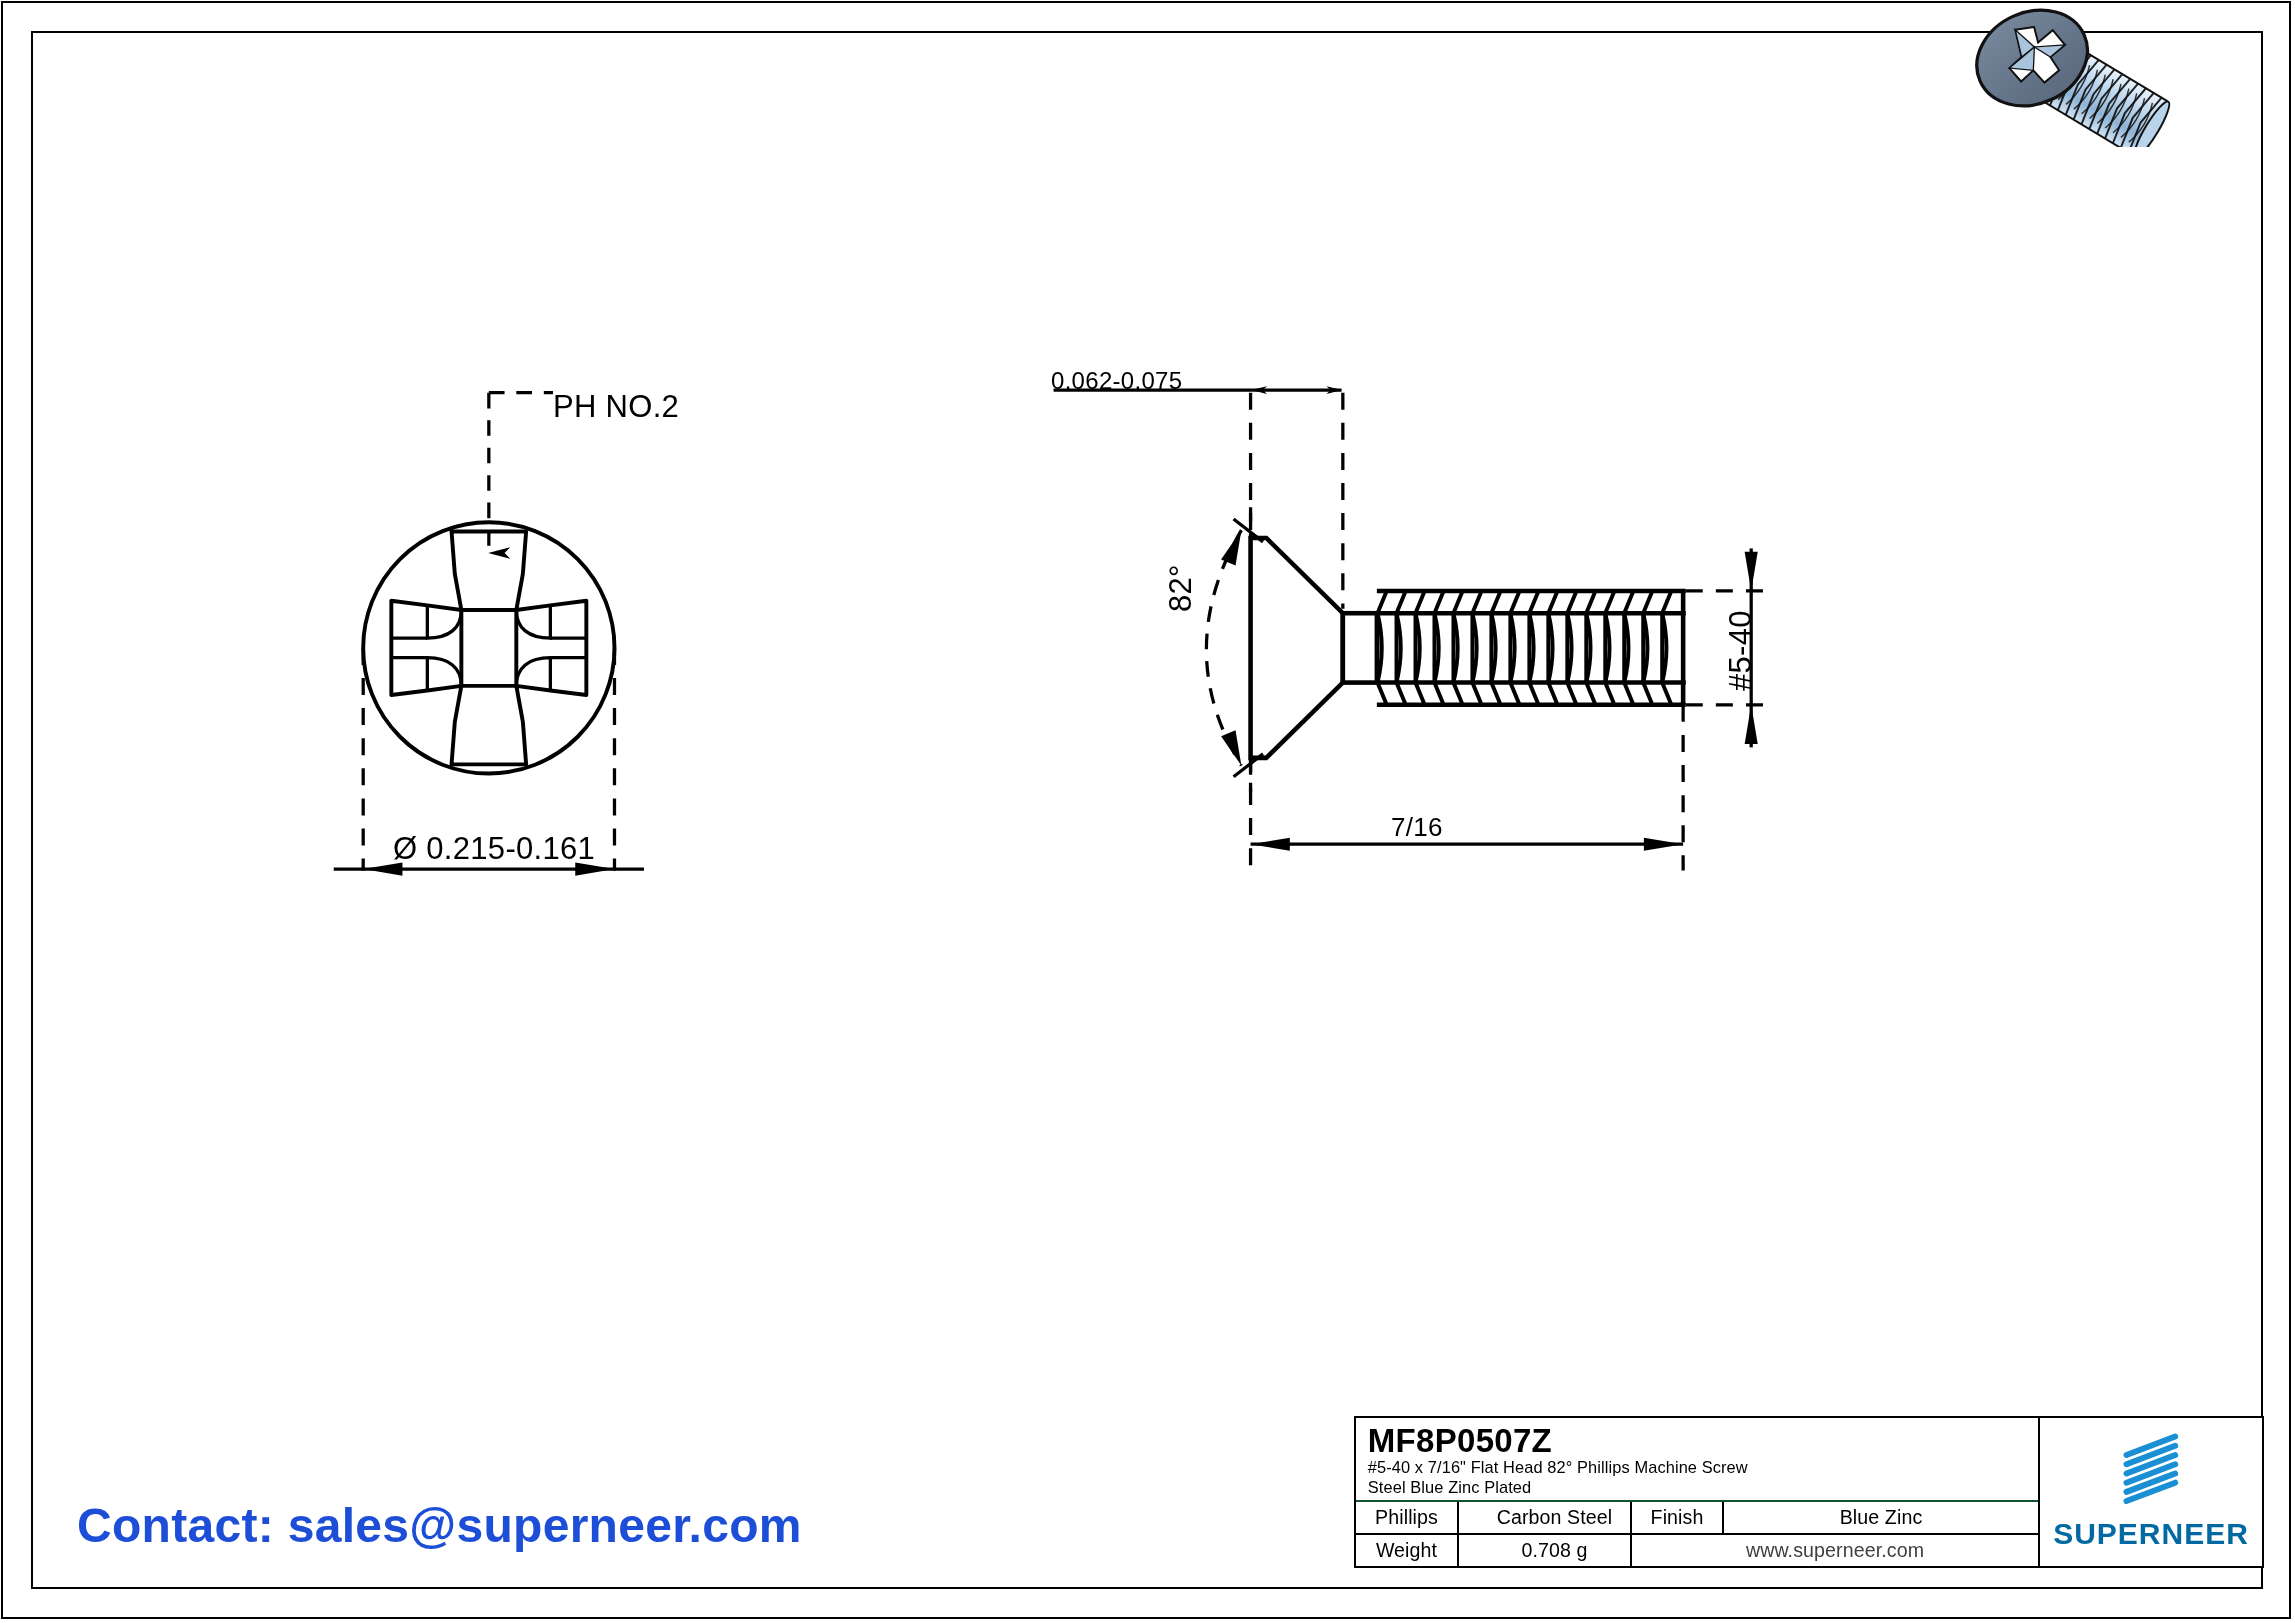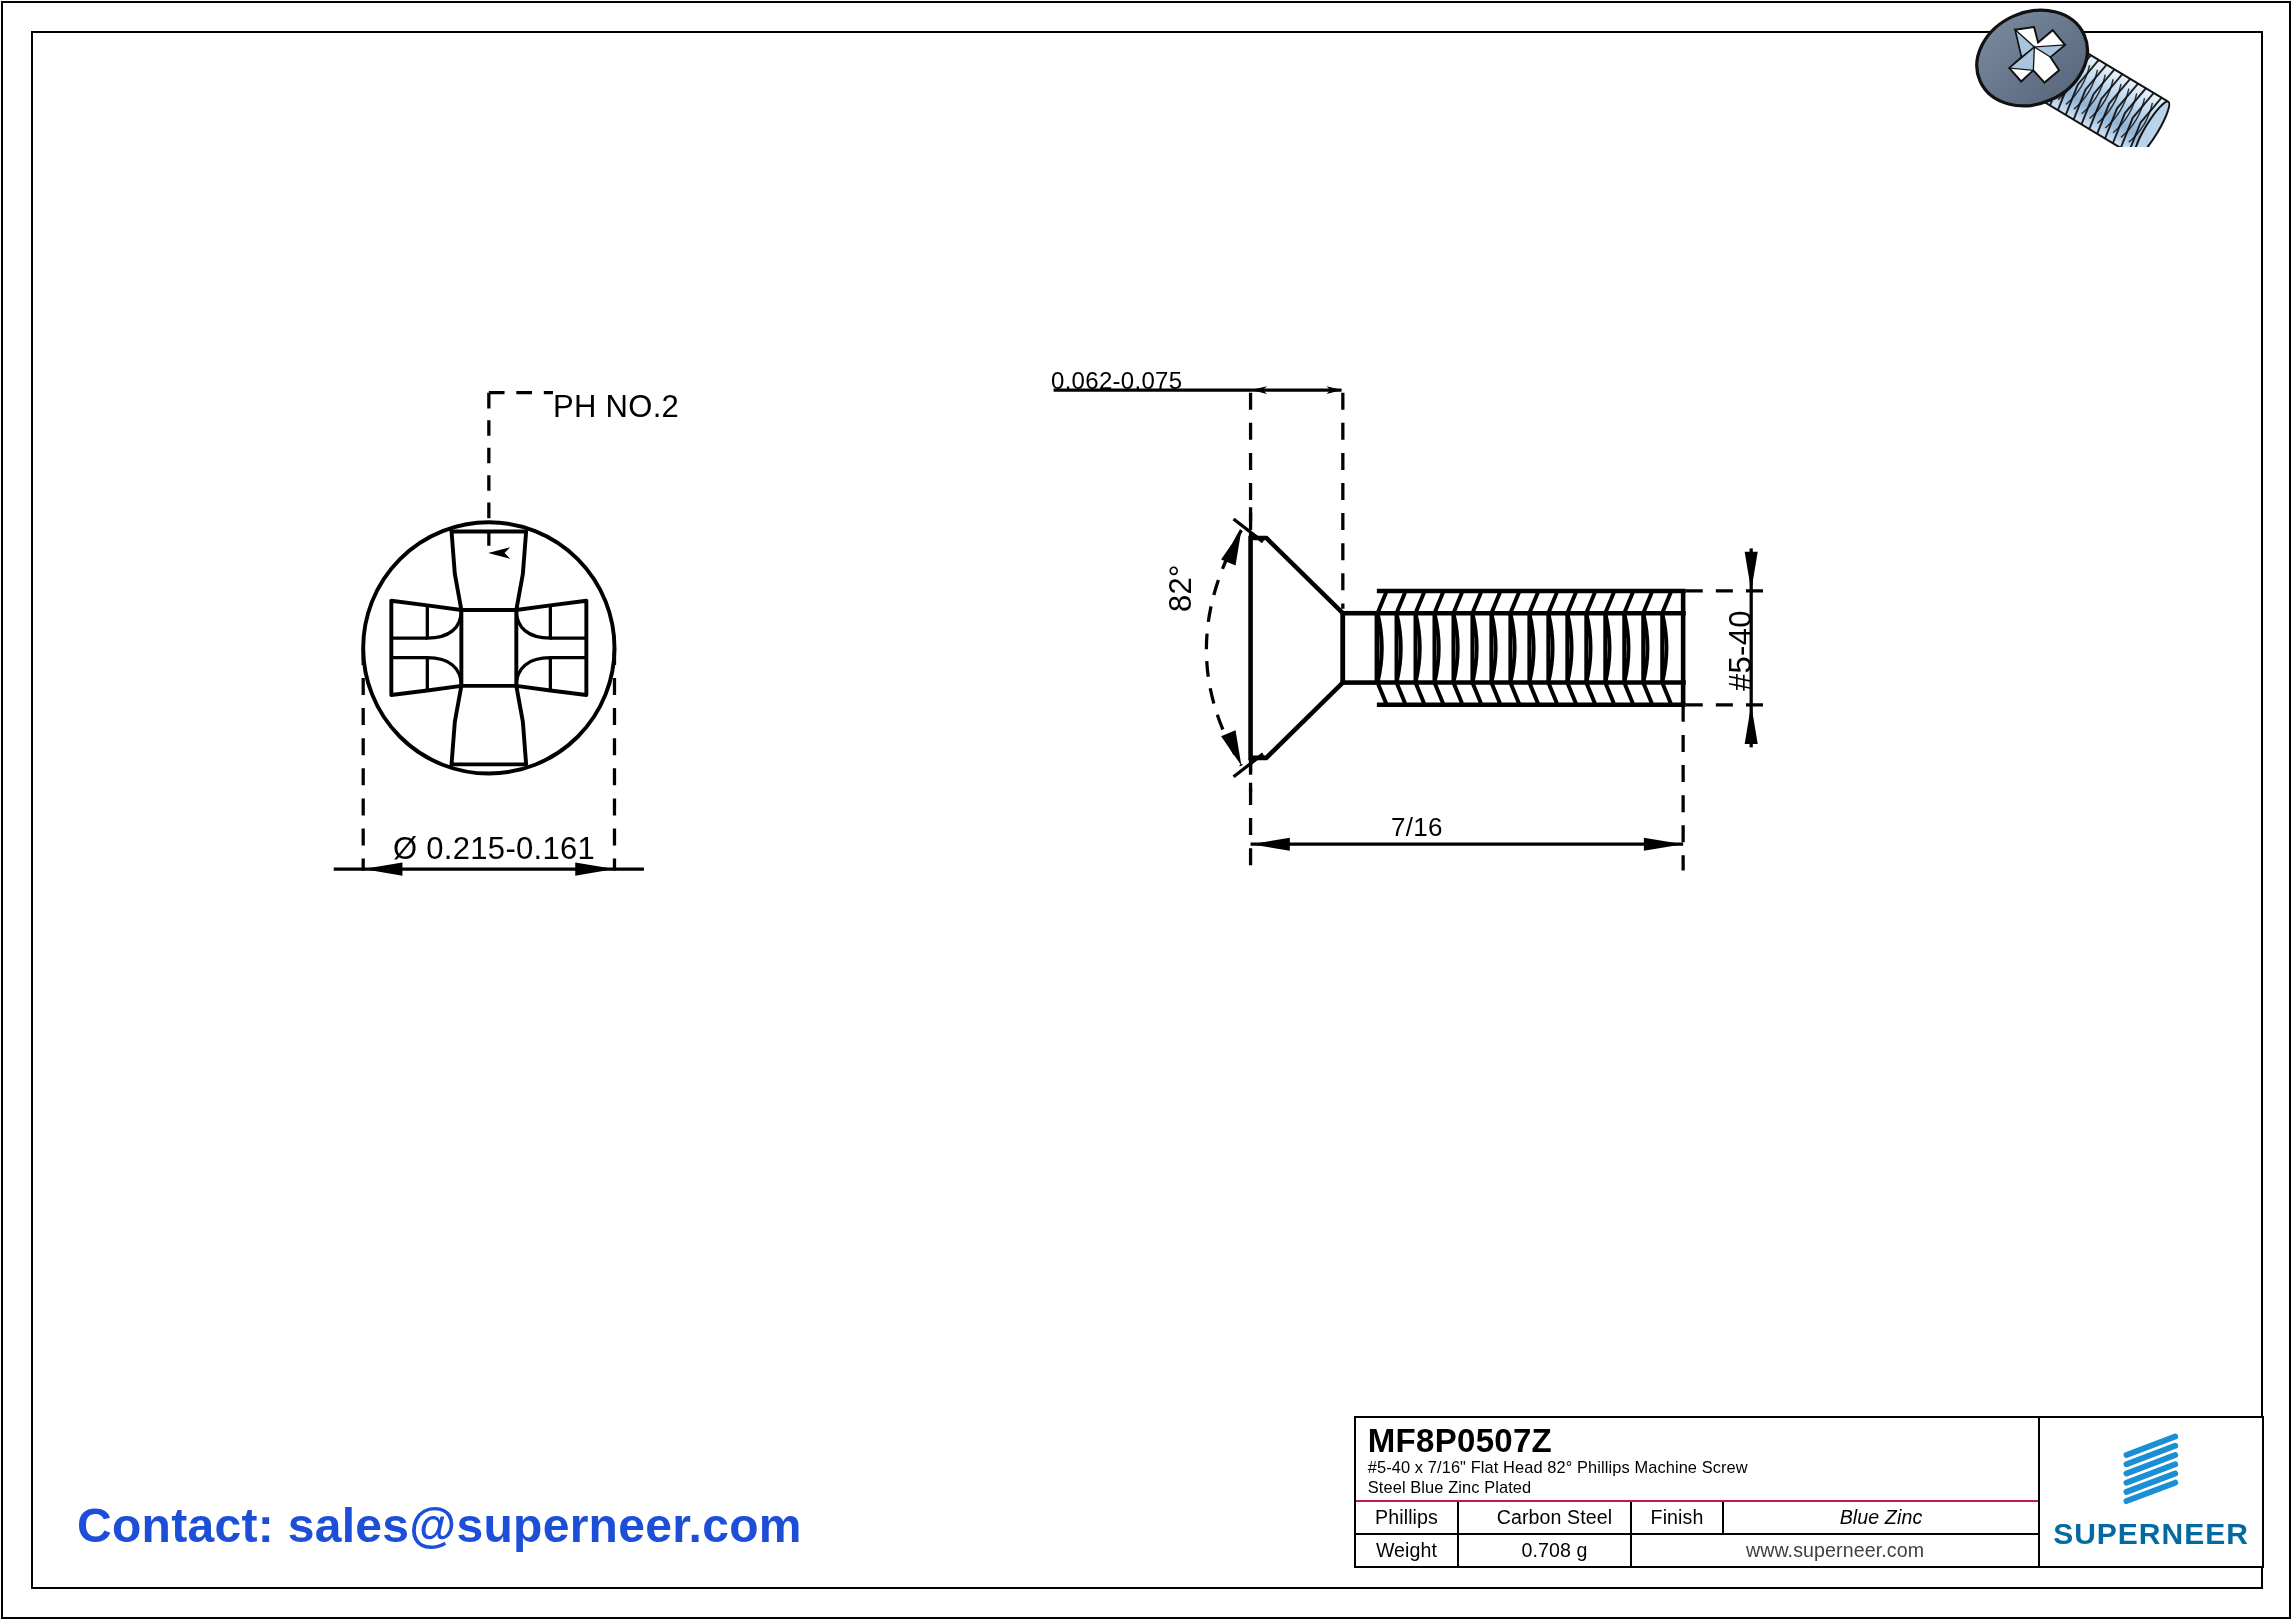--- a/index.html
+++ b/index.html
@@ -98,7 +98,7 @@
   #tb-info {
     height: 84px;
     box-sizing: border-box;
-    border-bottom: 2px solid #be185d;
+    border-bottom: 2px solid #14532d;
     padding: 5.2px 0 0 11.8px;
     position: relative;
   }

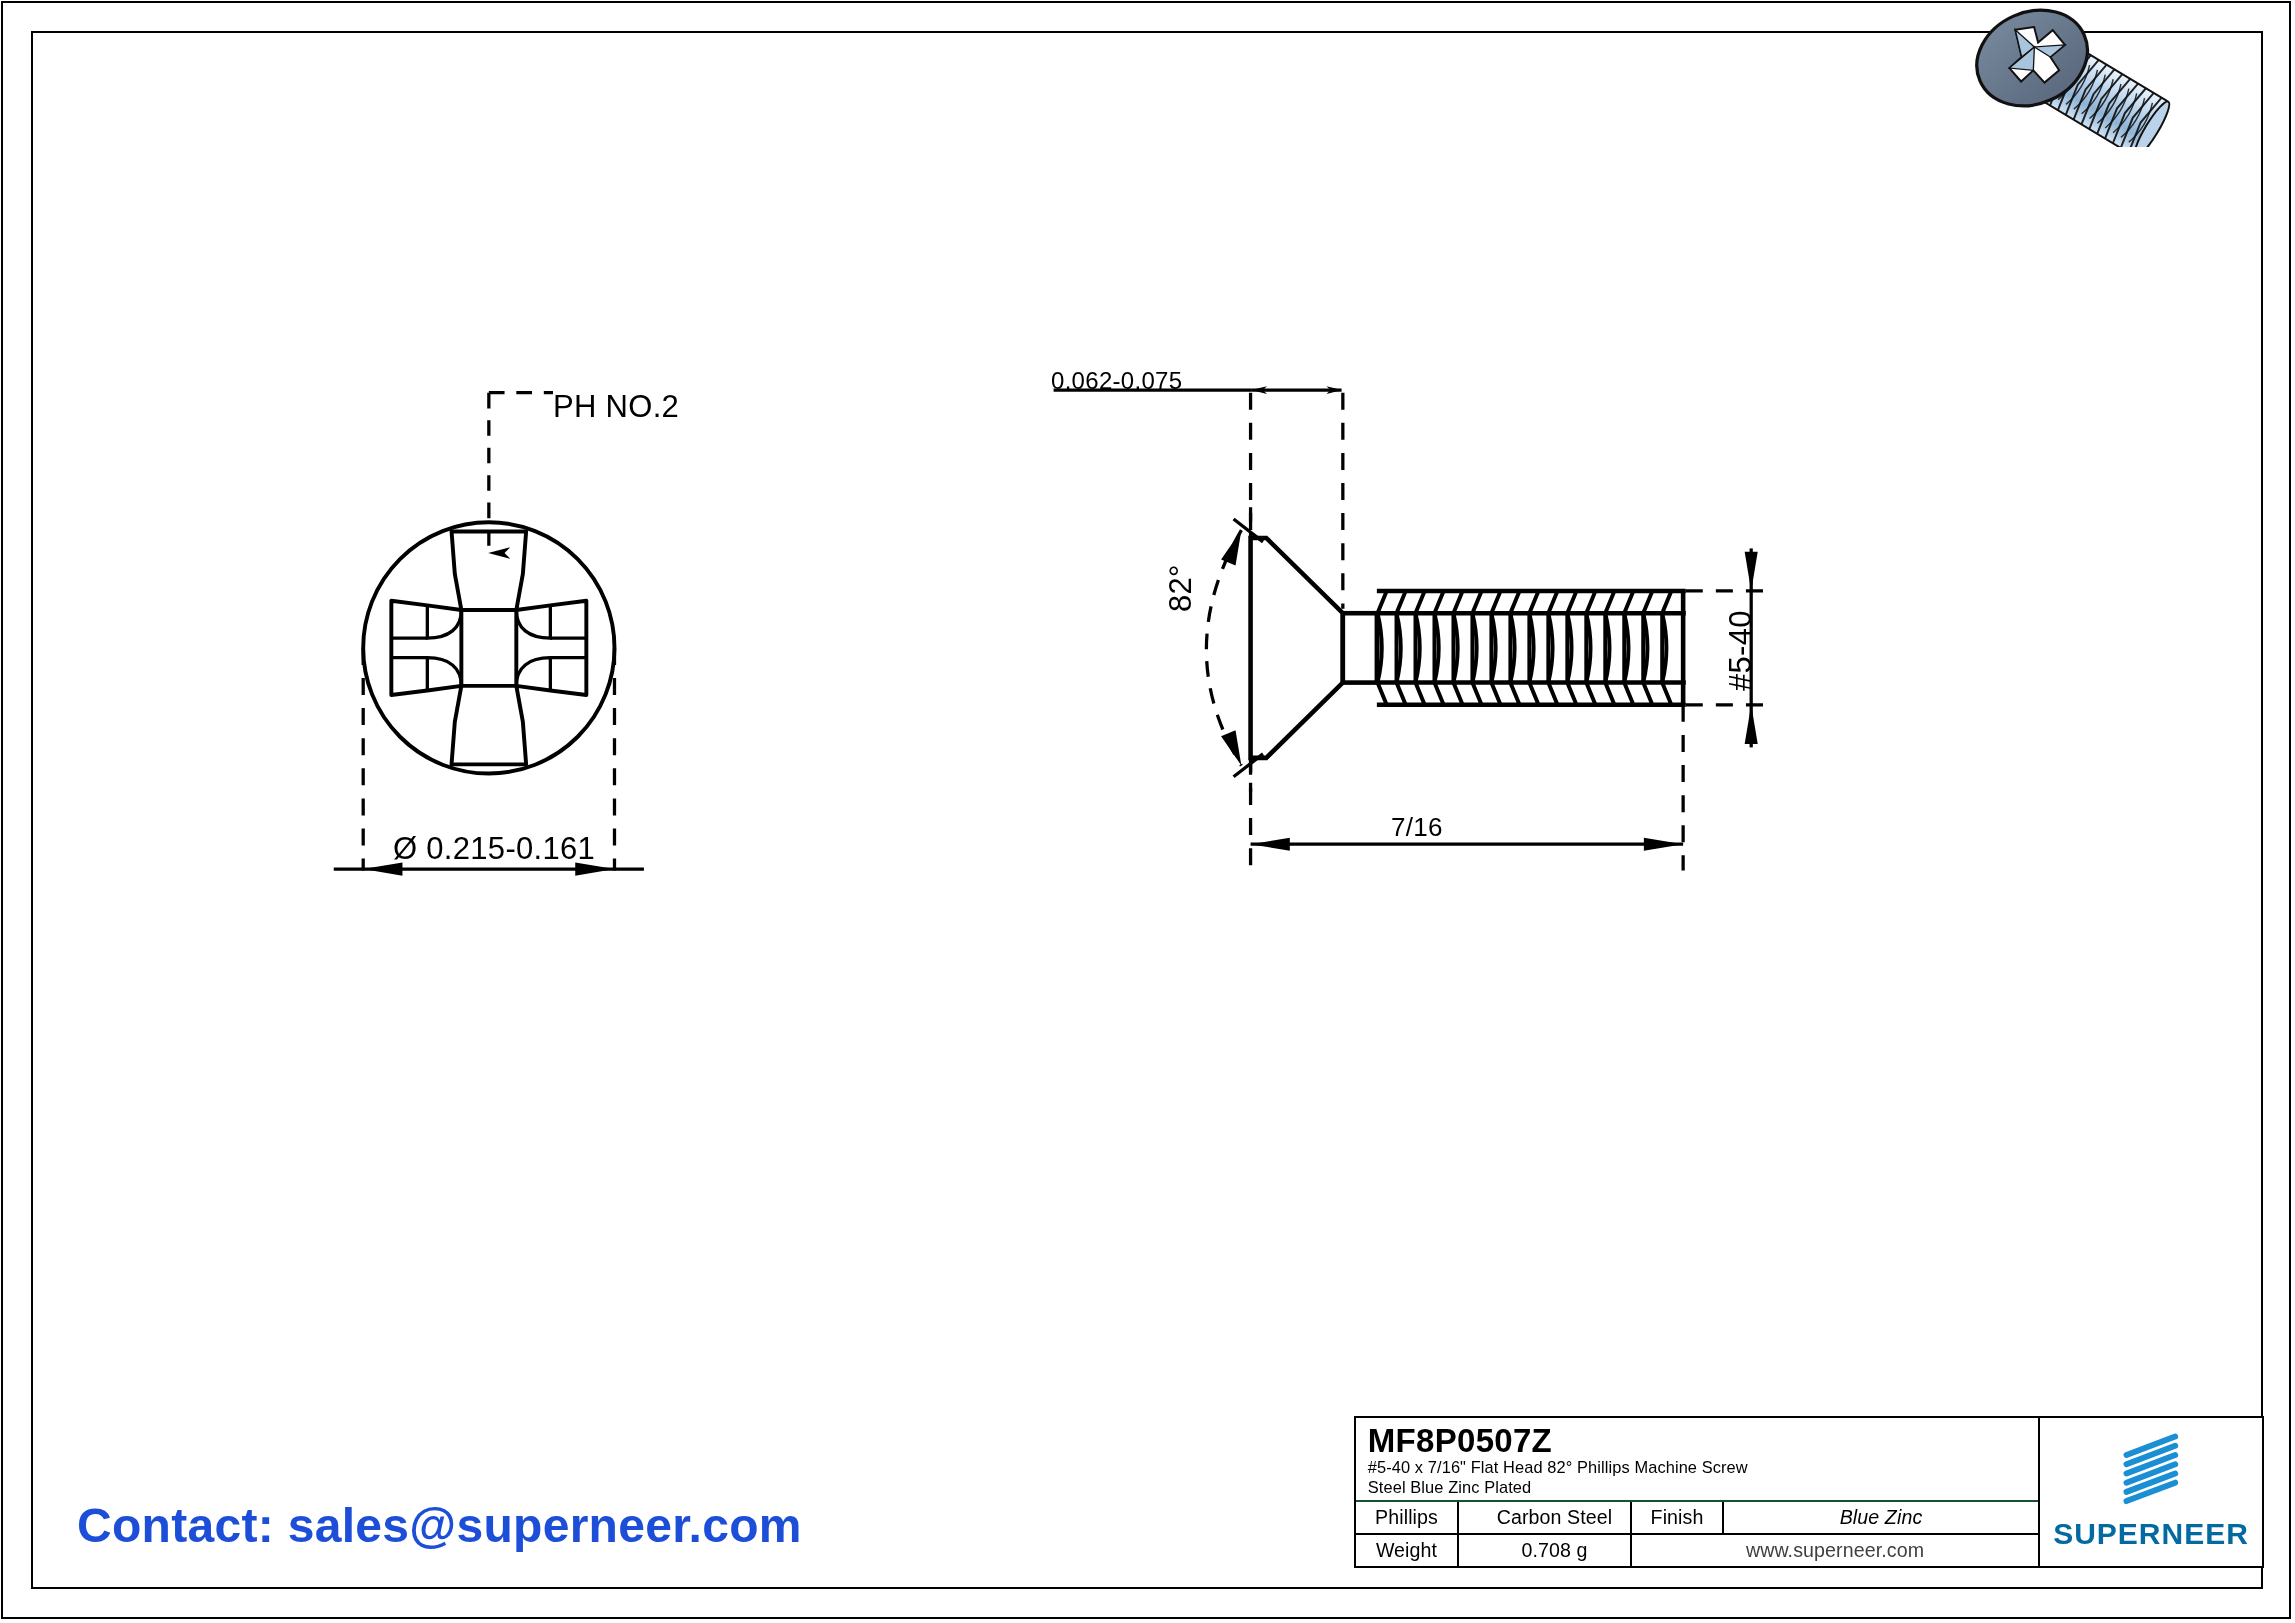--- a/index.html
+++ b/index.html
@@ -131,7 +131,7 @@
   .w-label { width: 103px; }
   .w-value { width: 173px; padding-left: 20px; }
   .w-finlabel { width: 92px; }
-  .w-finvalue { flex: 1; font-style: italic; }
+  .w-finvalue { flex: 1; }
   .w-web { flex: 1; }
   .link { color: #404040; }
 

